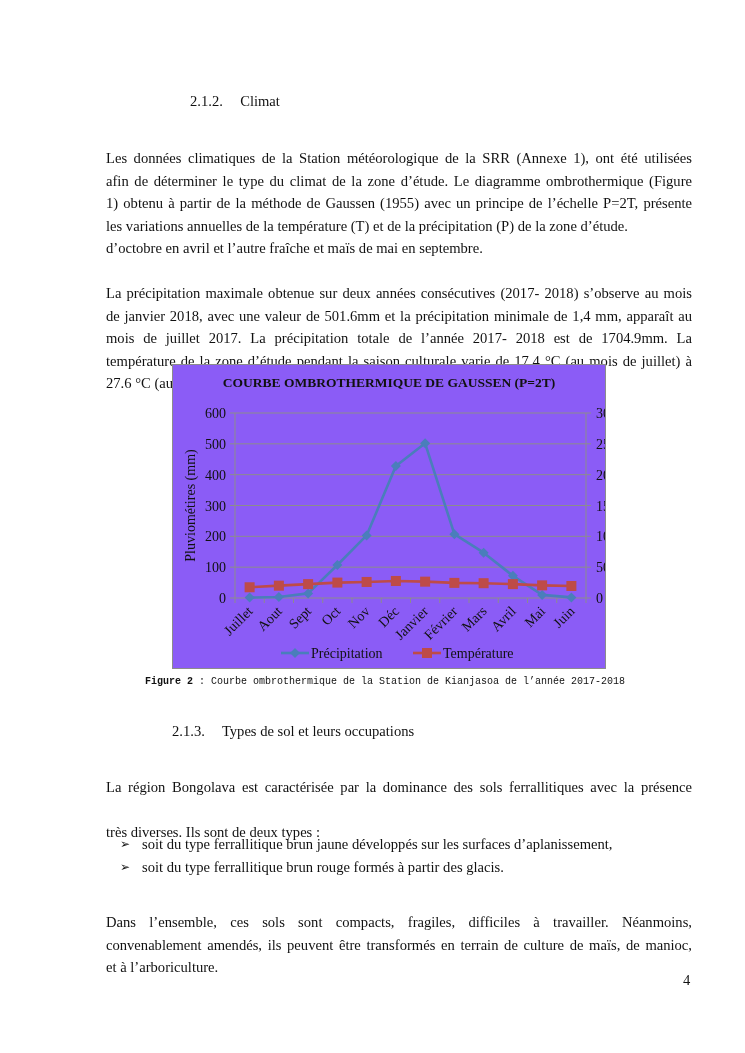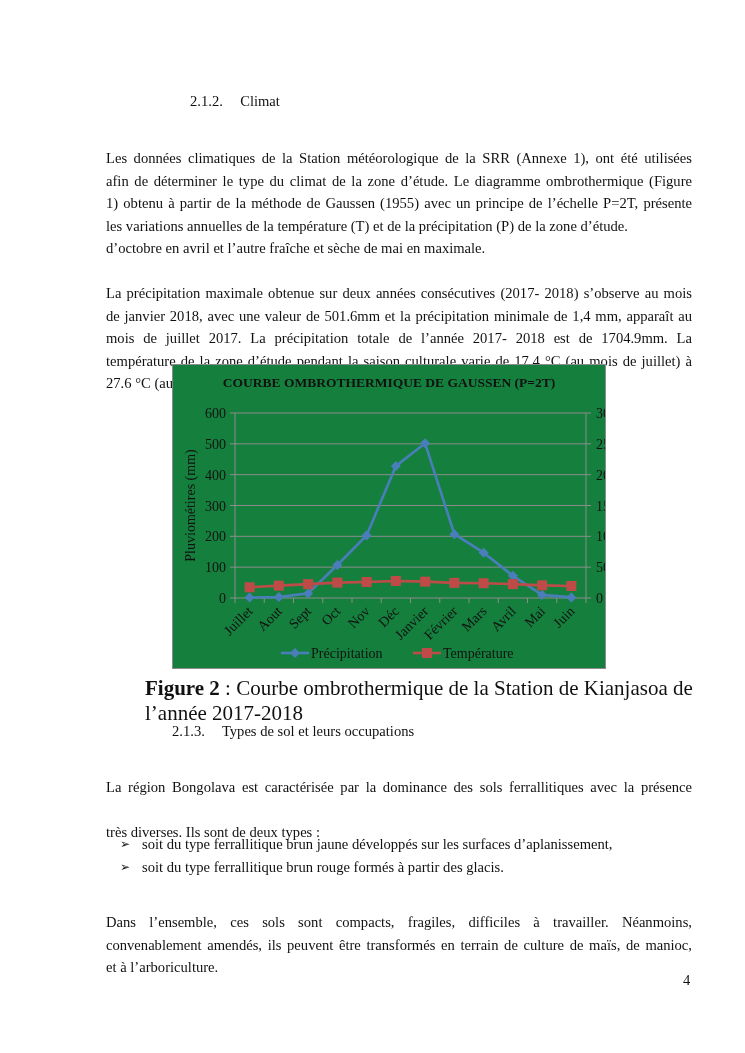--- a/index.html
+++ b/index.html
@@ -40,7 +40,7 @@
   </div>
 
   <div class="para" style="top:204px;">
-    <span class="line last">d’octobre en avril et l’autre fraîche et sèche de mai en maximale.</span>
+    <span class="line last">d’octobre en avril et l’autre fraîche et maïs de mai en septembre.</span>
   </div>
 
   <div class="para" style="top:249px;">

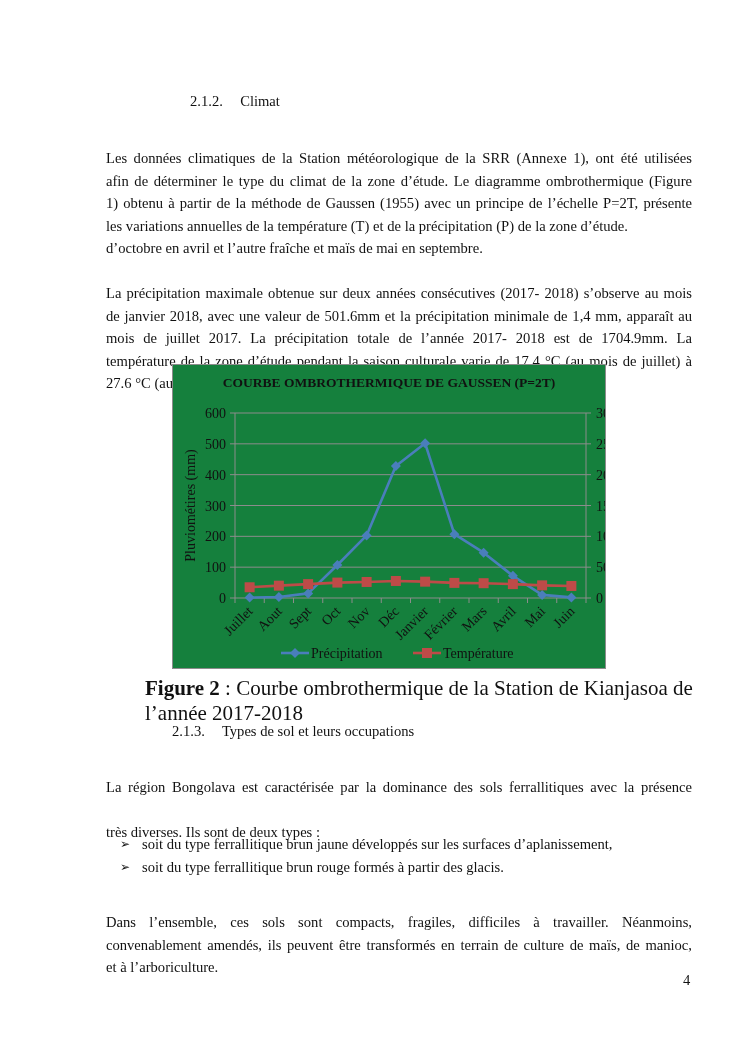--- a/index.html
+++ b/index.html
@@ -15,7 +15,7 @@
   .bullets li { position: relative; padding-left: 24px; height: 22.5px; }
   .bullets li .arrow { position: absolute; left: 2px; top: 0; font-size: 12px; }
   .chart-box { position: absolute; left: 172px; top: 364px; width: 432px; height: 303px;
-               border: 1px solid #8c8c8c; background: #15803d; }
+               border: 1px solid #8c8c8c; background: #8b5cf6; }
   .chart-box svg { position: absolute; left: 0; top: 0; }
   .caption { position: absolute; left: 145px; top: 676px; font-size: 21px; }
   .caption b { font-weight: bold; }

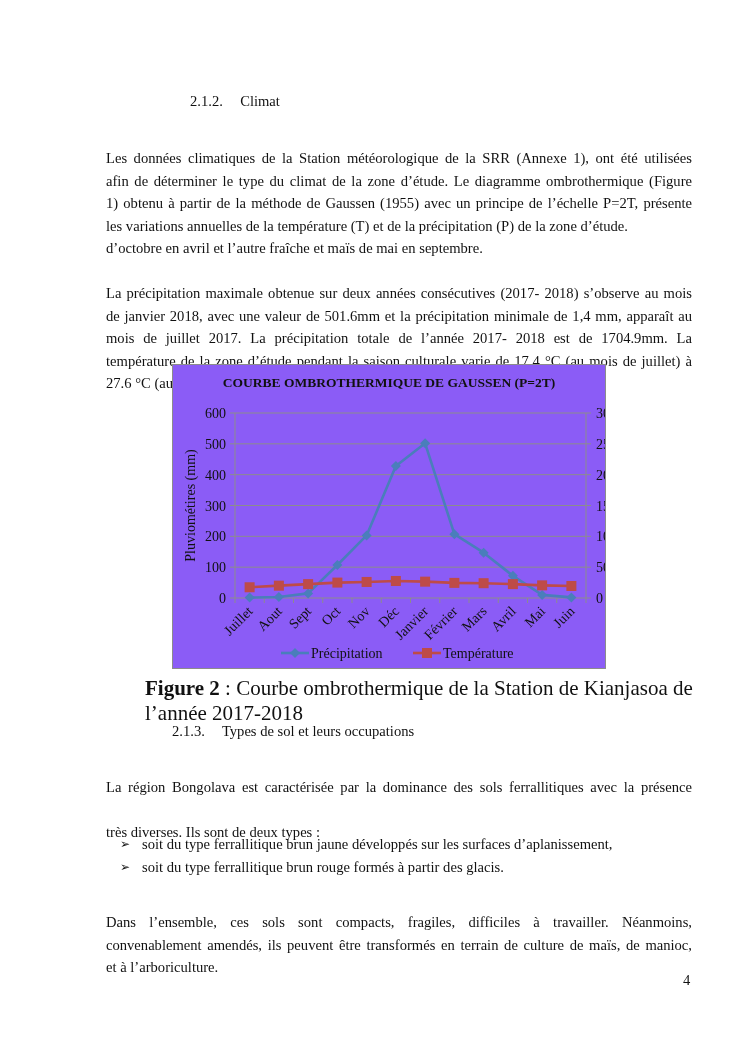--- a/index.html
+++ b/index.html
@@ -17,7 +17,7 @@
   .chart-box { position: absolute; left: 172px; top: 364px; width: 432px; height: 303px;
                border: 1px solid #8c8c8c; background: #8b5cf6; }
   .chart-box svg { position: absolute; left: 0; top: 0; }
-  .caption { position: absolute; left: 145px; top: 676px; font-size: 21px; }
+  .caption { position: absolute; left: 145px; top: 676px; font-size: 10px; font-family: Liberation Mono, monospace; }
   .caption b { font-weight: bold; }
   .page-num { position: absolute; left: 683px; top: 972px; font-size: 14.6px; }
 </style>

